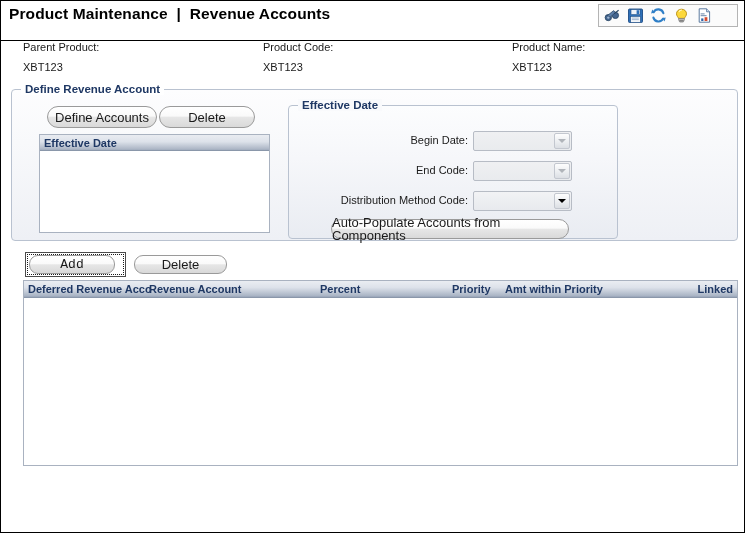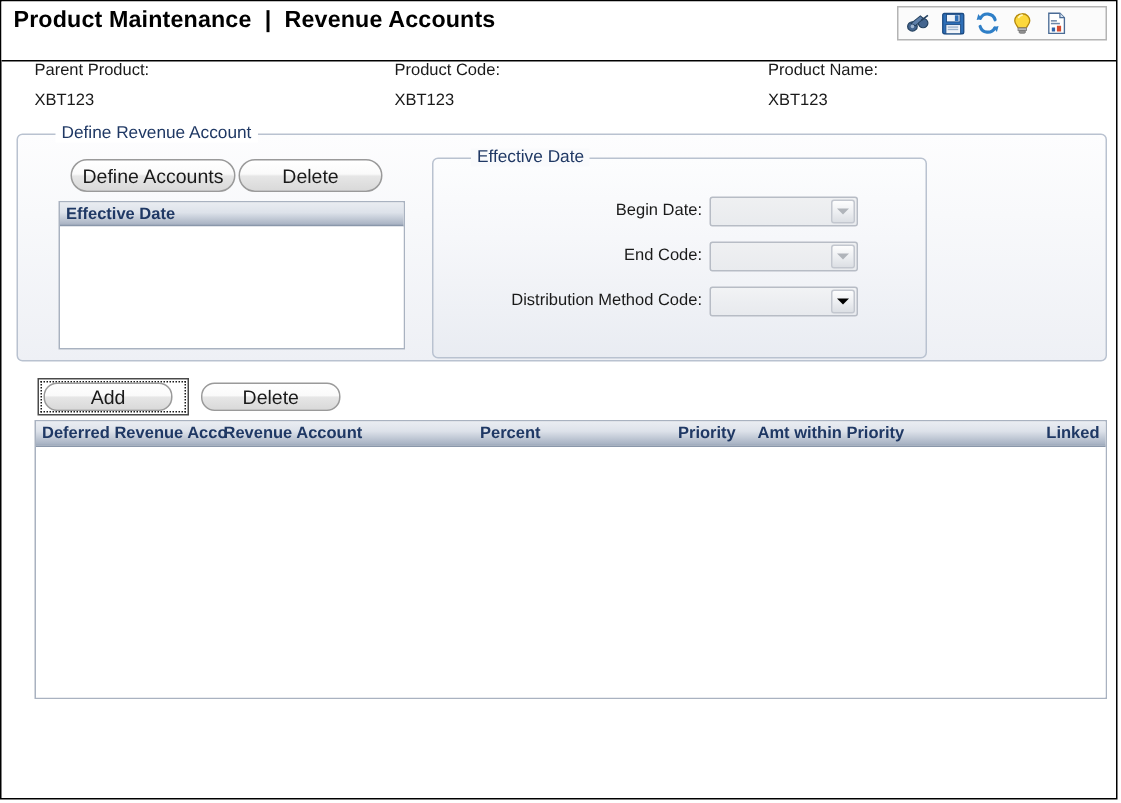--- a/index.html
+++ b/index.html
@@ -102,11 +102,11 @@
   .fieldset-legend {
     position: absolute;
     top: -7px;
-    left: 25px;
+    left: 9px;
     padding: 0 4px;
     background: #ffffff;
     font-size: 11.5px;
-    font-weight: normal;
+    font-weight: bold;
     color: #1f3864;
     white-space: nowrap;
   }

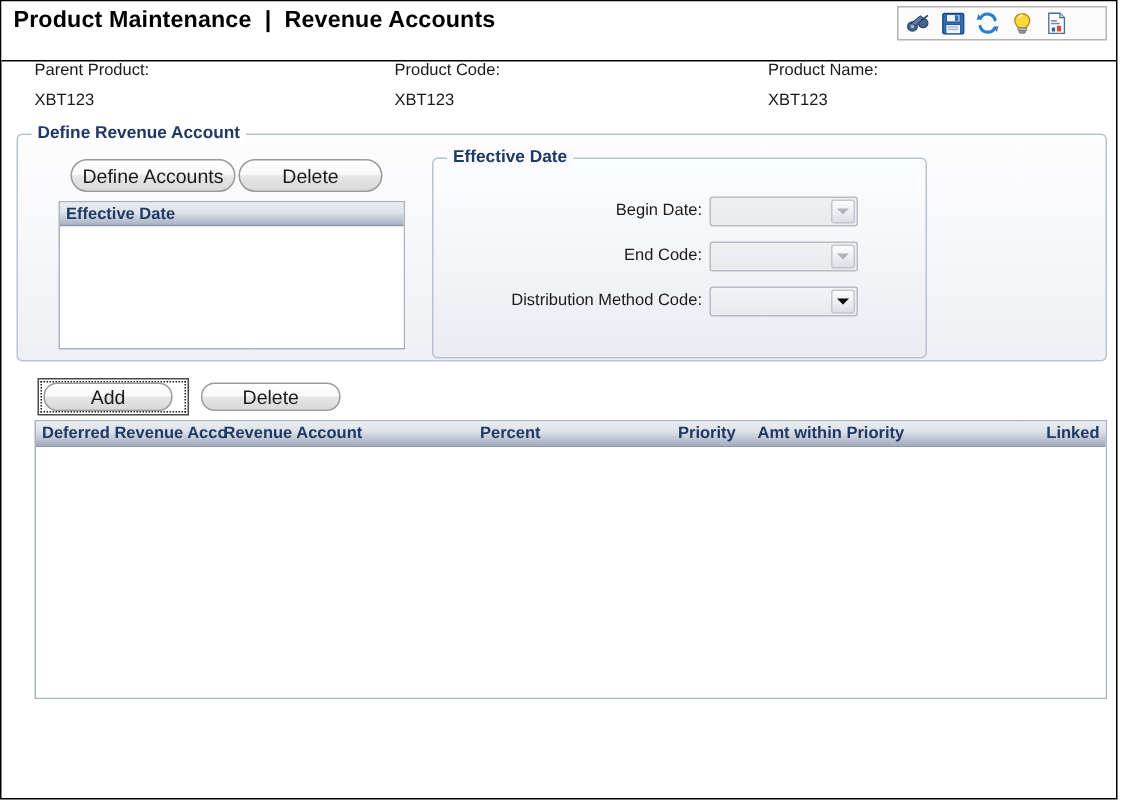--- a/index.html
+++ b/index.html
@@ -427,6 +427,7 @@
     </span>
   </div>
 
+  <button class="pill-btn" id="auto-populate-button">Auto-Populate Accounts from Components</button>
 
   <div id="add-button-focus-frame"></div>
   <button class="pill-btn" id="add-row-button">Add</button>

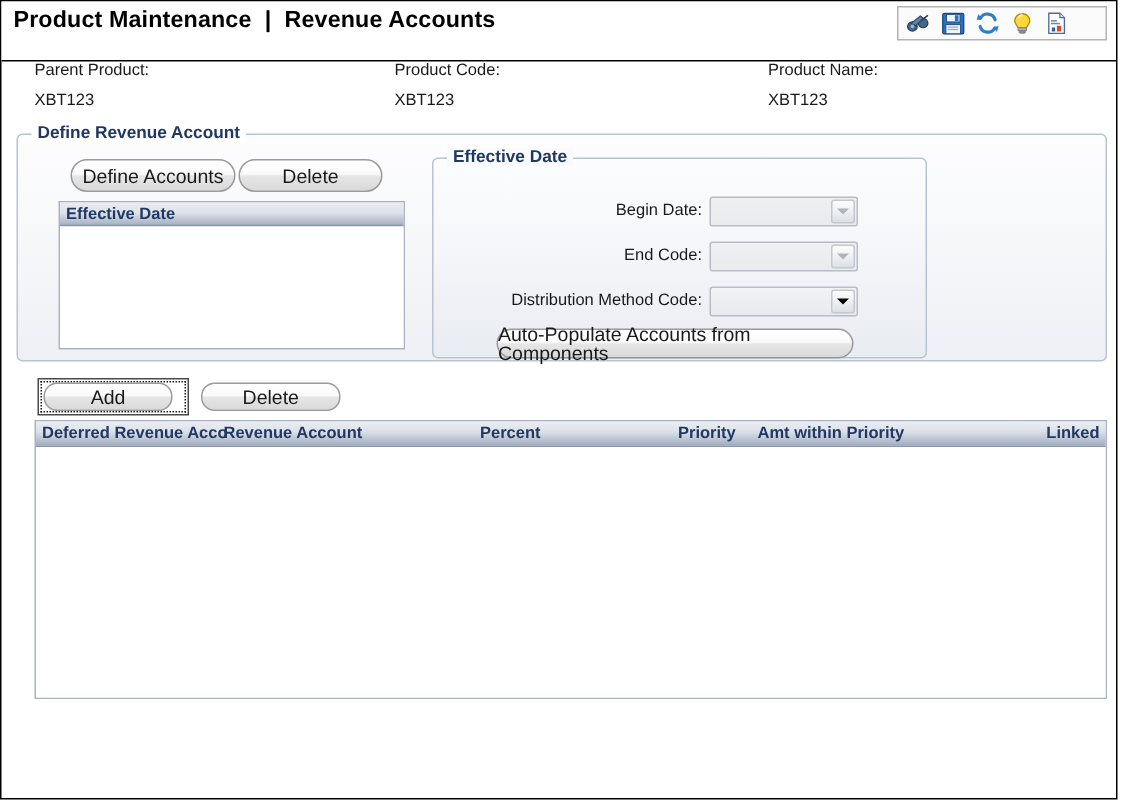--- a/index.html
+++ b/index.html
@@ -153,6 +153,7 @@
   #add-row-button {
     left: 28px; top: 254px; width: 86px; height: 19px;
     border-radius: 9px;
+    font-family: Liberation Mono, monospace;
   }
   #delete-row-button {
     left: 133px; top: 254px; width: 93px; height: 19px;

